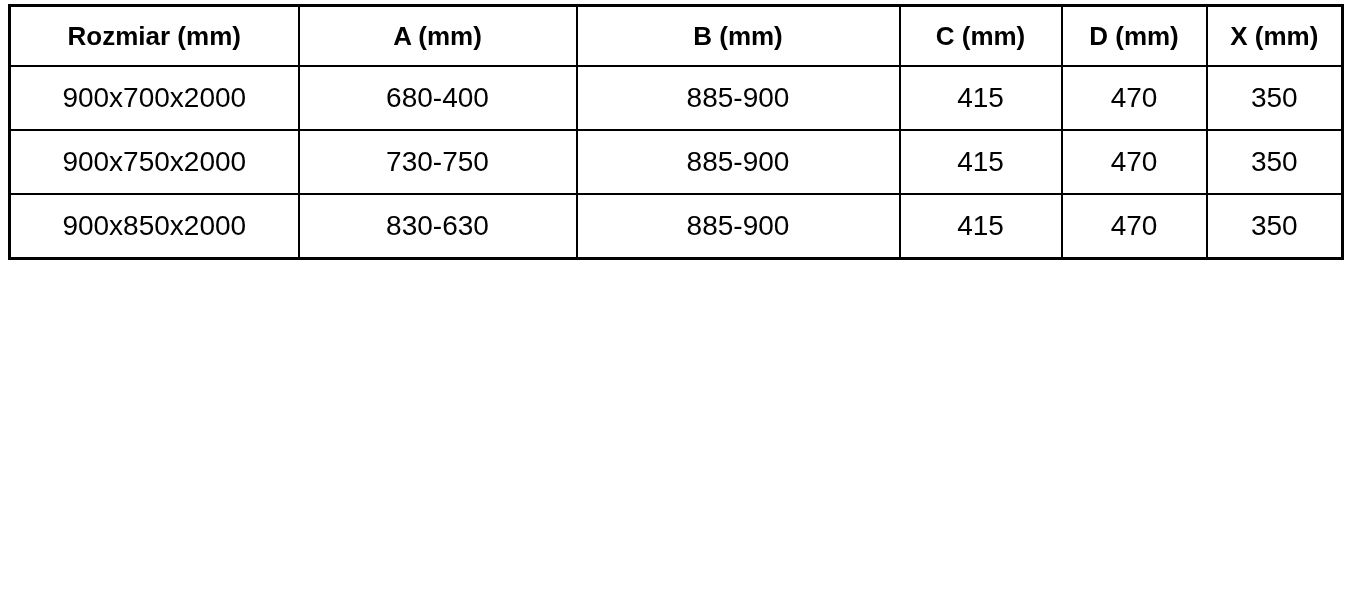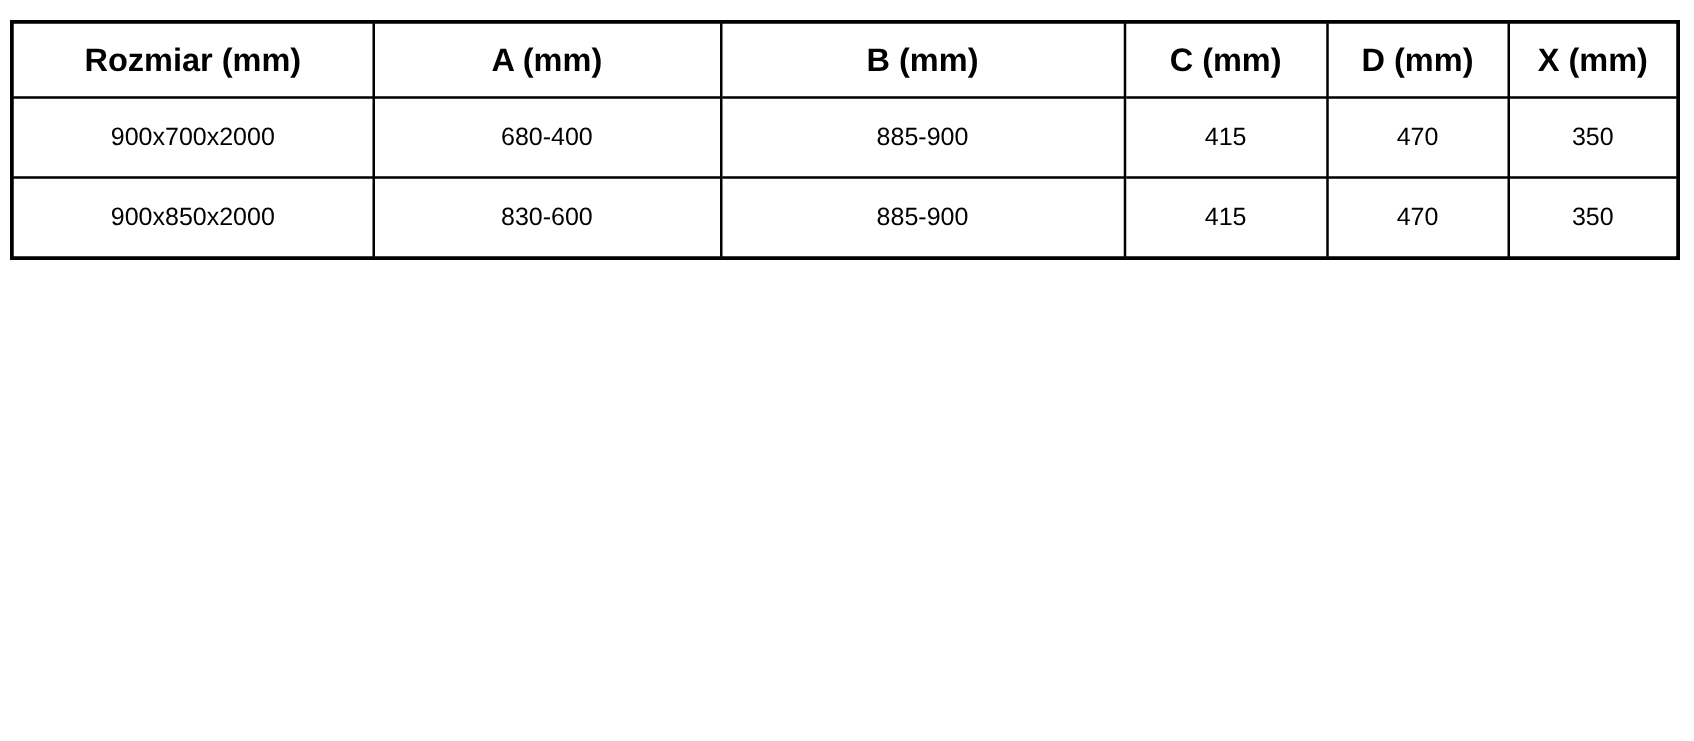--- a/index.html
+++ b/index.html
@@ -17,7 +17,7 @@
   table.spec-table {
     position: absolute;
     left: 8px;
-    top: 16px;
+    top: 4px;
     width: 1333px;
     border-collapse: collapse;
     table-layout: fixed;

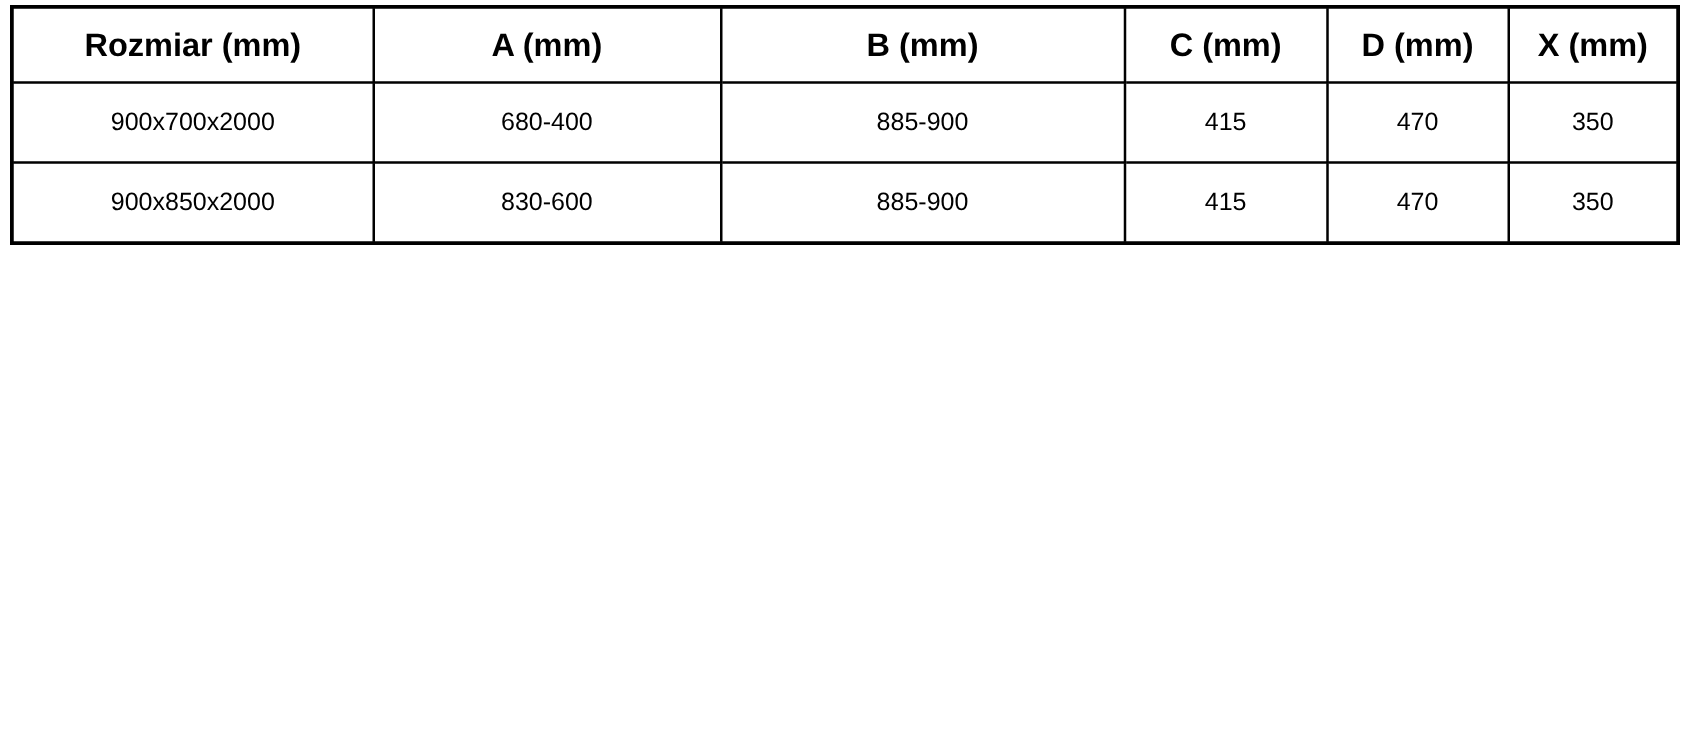--- a/index.html
+++ b/index.html
@@ -39,7 +39,7 @@
     height: 58px;
   }
   .spec-table td {
-    font-size: 20px;
+    font-size: 28px;
     font-weight: normal;
     height: 62px;
   }

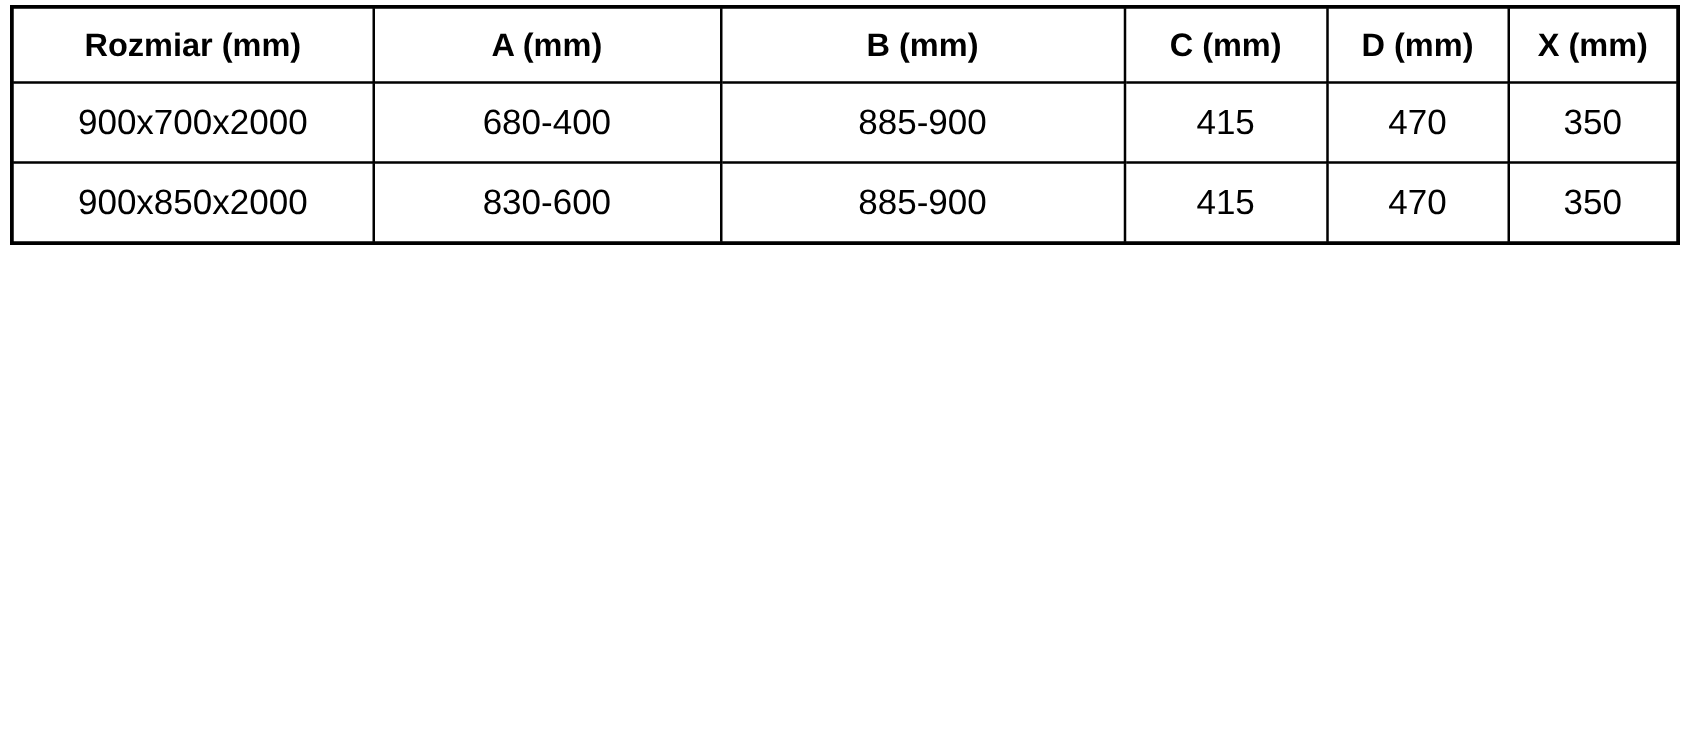--- a/index.html
+++ b/index.html
@@ -82,6 +82,14 @@
         <td>350</td>
       </tr>
       <tr>
+        <td>900x750x2000</td>
+        <td>730-750</td>
+        <td>885-900</td>
+        <td>415</td>
+        <td>470</td>
+        <td>350</td>
+      </tr>
+      <tr>
         <td>900x850x2000</td>
         <td>830-600</td>
         <td>885-900</td>

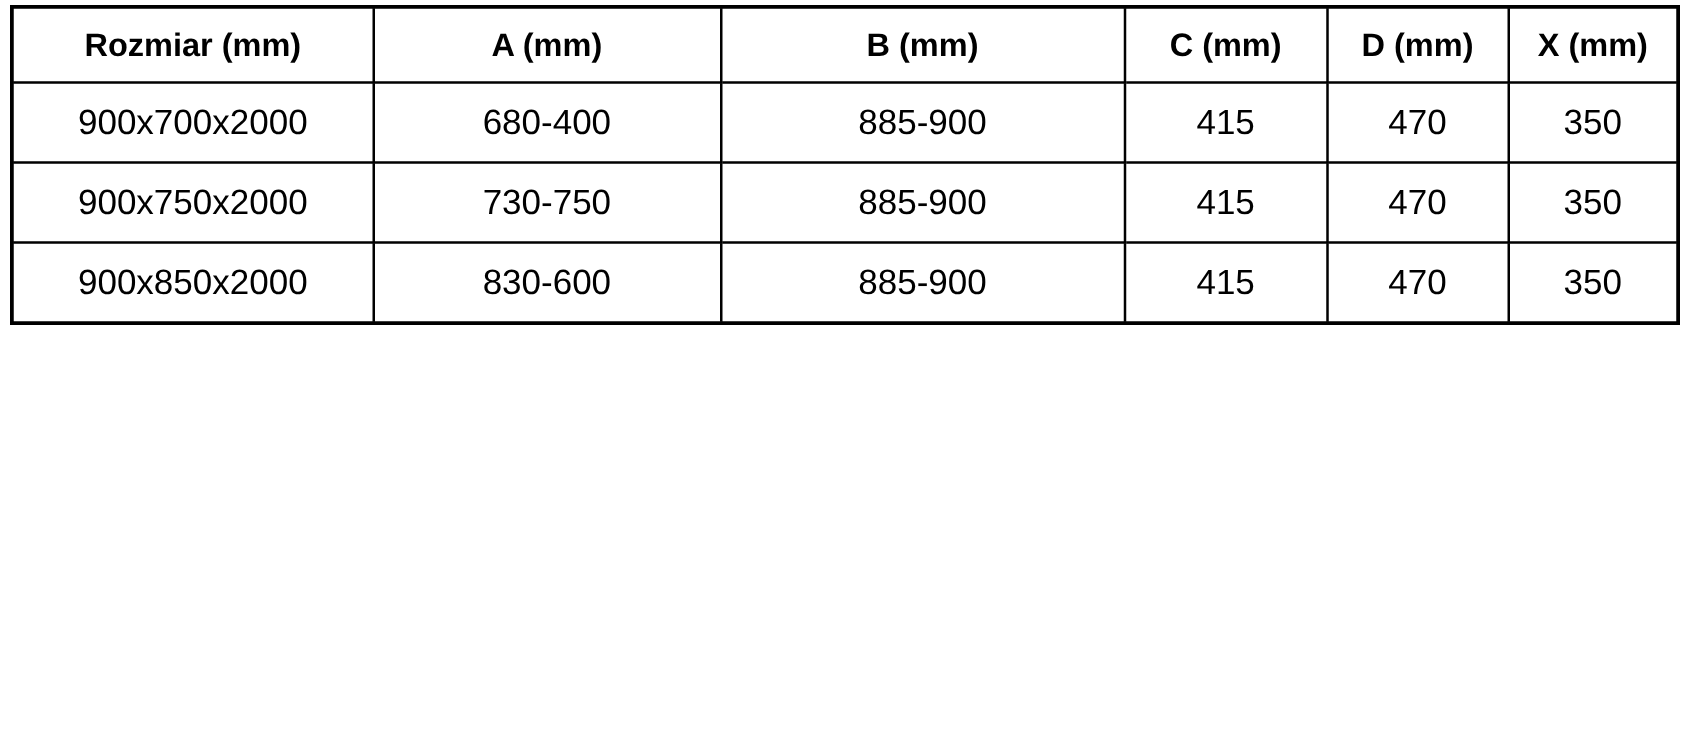--- a/index.html
+++ b/index.html
@@ -91,7 +91,7 @@
       </tr>
       <tr>
         <td>900x850x2000</td>
-        <td>830-600</td>
+        <td>830-630</td>
         <td>885-900</td>
         <td>415</td>
         <td>470</td>

